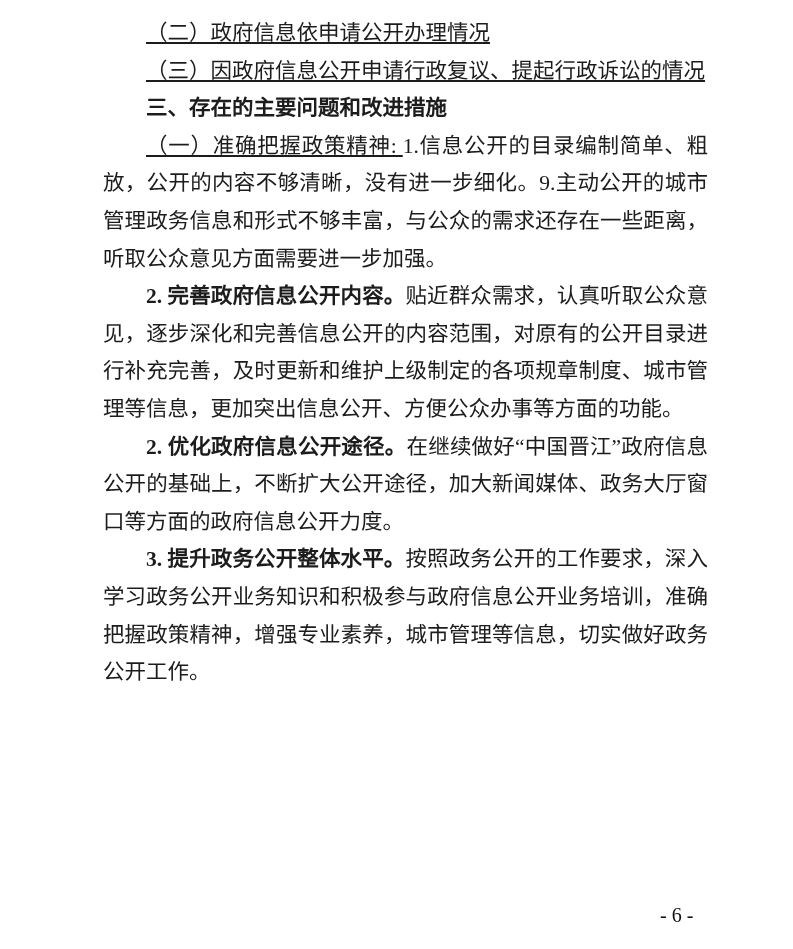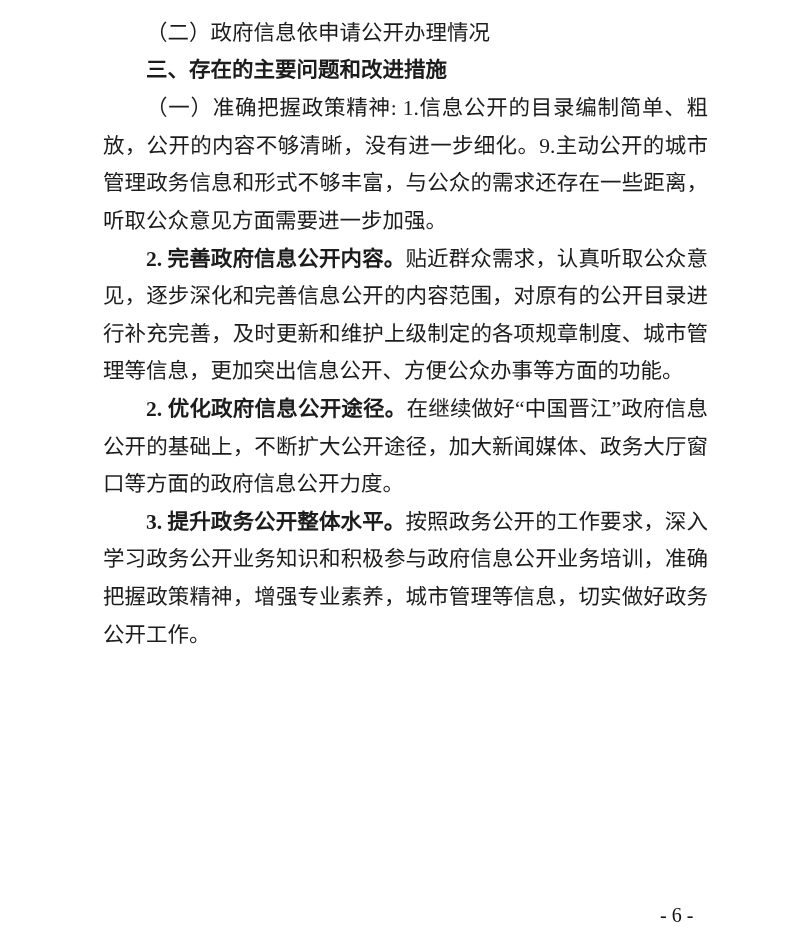--- a/index.html
+++ b/index.html
@@ -46,6 +46,7 @@
   }
   .run-kaiti {
     font-weight: 400;
+    text-decoration: underline;
   }
   .page-number {
     position: absolute;

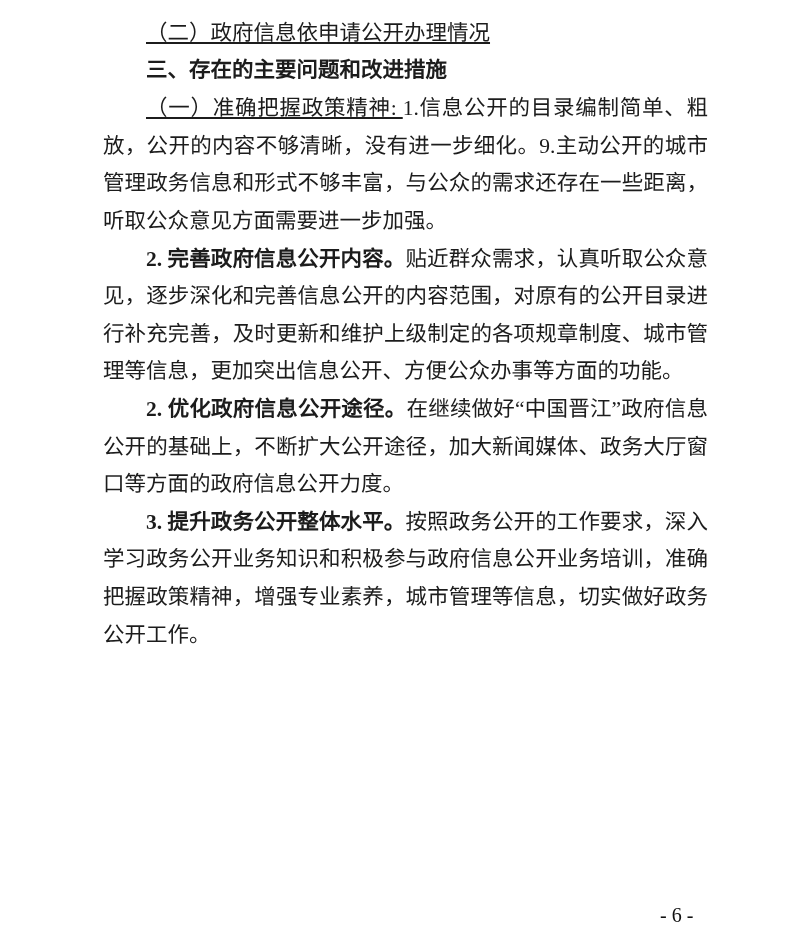--- a/index.html
+++ b/index.html
@@ -64,6 +64,7 @@
 <div class="page">
   <div class="text-block" id="doc-body">
       <p class="para sub"><span class="run-kaiti">（二）政府信息依申请公开办理情况</span></p>
+      <p class="para sub"><span class="run-kaiti">（三）因政府信息公开申请行政复议、提起行政诉讼的情况</span></p>
       <p class="para section"><span class="run-bold">三、存在的主要问题和改进措施</span></p>
       <p class="para body"><span class="run-kaiti">（一）准确把握政策精神: </span><span>1.信息公开的目录编制简单、粗放，公开的内容不够清晰，没有进一步细化。9.主动公开的城市管理政务信息和形式不够丰富，与公众的需求还存在一些距离，听取公众意见方面需要进一步加强。</span></p>
       <p class="para body"><span class="run-bold">2. 完善政府信息公开内容。</span><span>贴近群众需求，认真听取公众意见，逐步深化和完善信息公开的内容范围，对原有的公开目录进行补充完善，及时更新和维护上级制定的各项规章制度、城市管理等信息，更加突出信息公开、方便公众办事等方面的功能。</span></p>

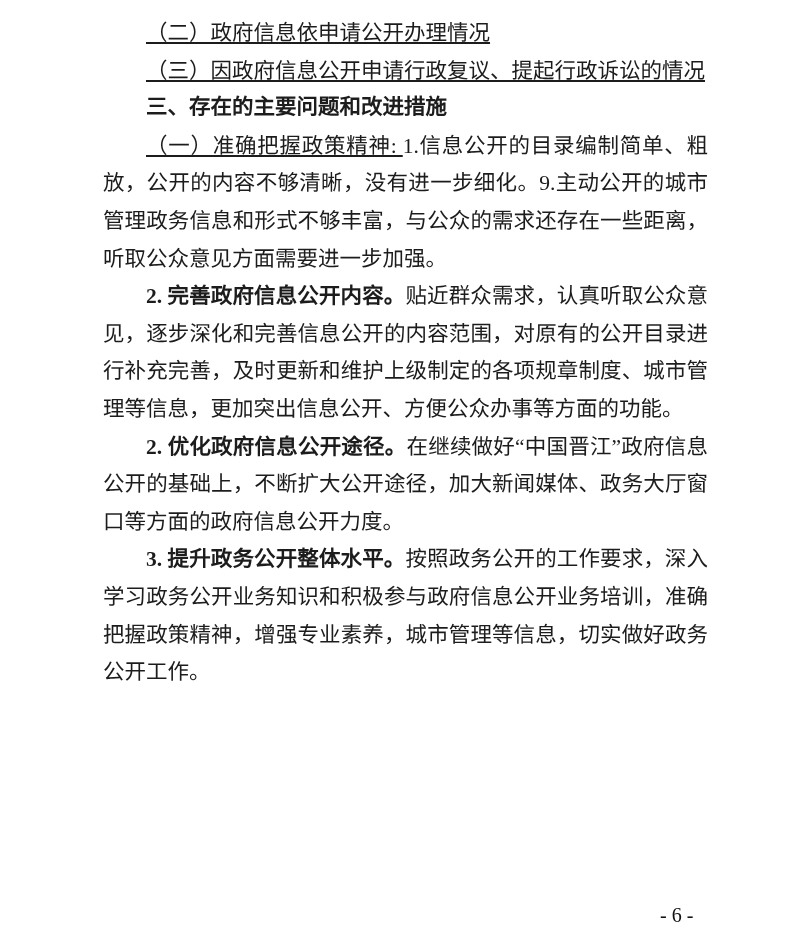--- a/index.html
+++ b/index.html
@@ -34,7 +34,7 @@
   }
   
   p.section {
-    font-family: Liberation Mono, monospace;
+    font-family: Liberation Sans, sans-serif;
     font-weight: 700;
   }
   

